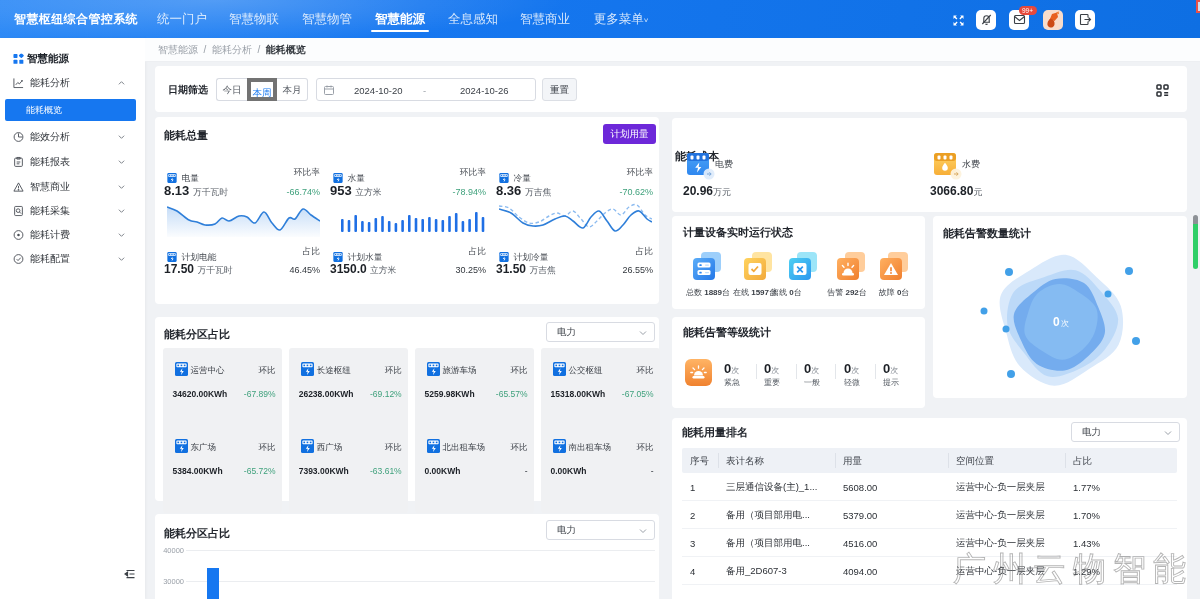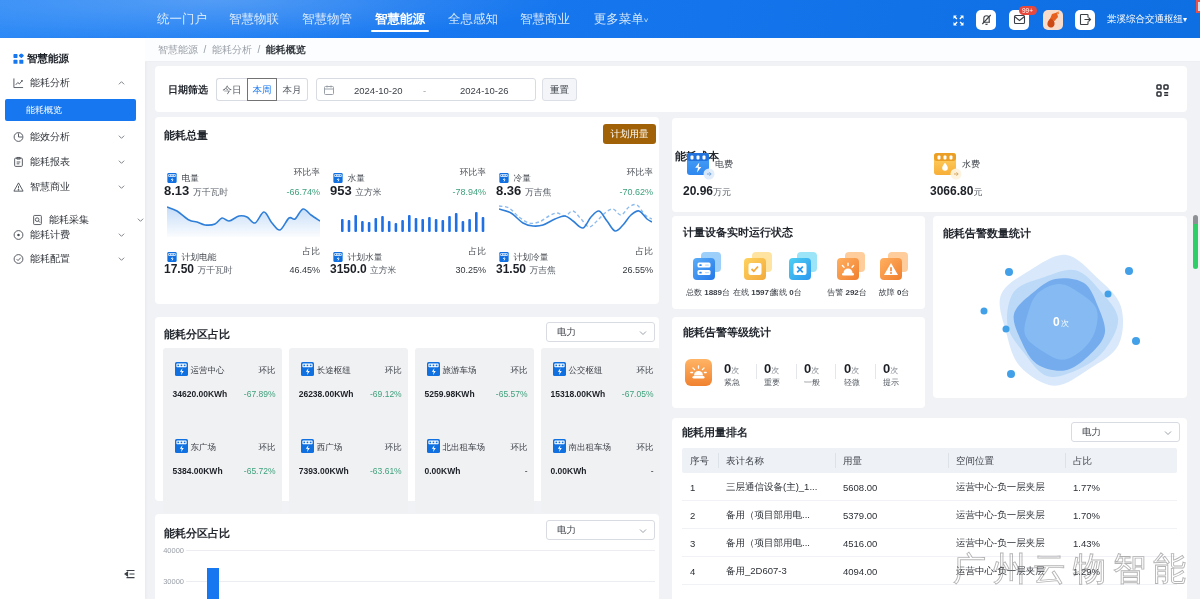--- a/index.html
+++ b/index.html
@@ -55,6 +55,7 @@
 <body>
 
 <div id="header">
+  <div id="logo">智慧枢纽综合管控系统</div>
   <div class="nav" style="left:146px;width:72px;">统一门户</div>
   <div class="nav" style="left:218px;width:72px;">智慧物联</div>
   <div class="nav" style="left:291px;width:72px;">智慧物管</div>

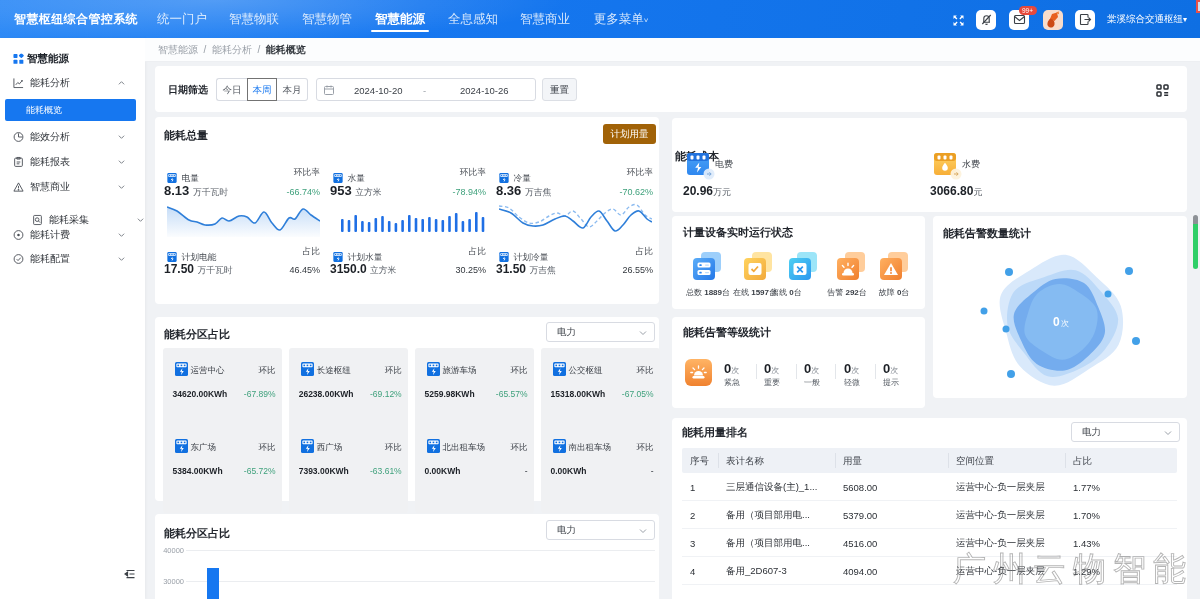--- a/index.html
+++ b/index.html
@@ -104,7 +104,6 @@
         </g>
     </svg>
   </div>
-  <div id="user">棠溪综合交通枢纽<span style="font-size:8px;">▾</span></div>
 </div>
 
 <div class="abs" style="left:1196px;top:0px;width:8px;height:13px;border:2px solid #e8514a;background:#cfe0f2;z-index:60;"></div>

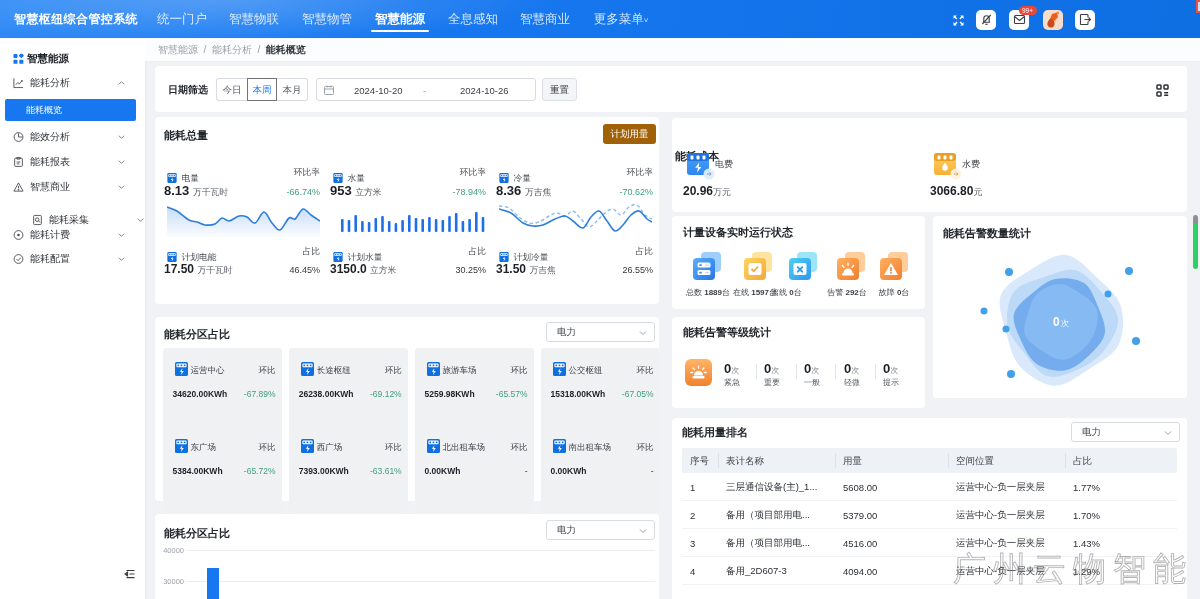--- a/index.html
+++ b/index.html
@@ -225,7 +225,7 @@
   <div class="abs" style="left:13px;top:17px;font-size:10px;font-weight:bold;color:#23272e;">日期筛选</div>
   <div class="abs" style="left:61px;top:12px;height:23px;display:flex;">
     <div style="width:31px;height:23px;border:1px solid #d8dbe2;border-right:none;border-radius:3px 0 0 3px;font-size:9.5px;color:#51565e;text-align:center;line-height:21px;">今日</div>
-    <div style="width:30px;height:23px;border:1px solid #737373;font-size:9.5px;color:#1677f0;text-align:center;line-height:21px;">本周</div>
+    <div style="width:30px;height:23px;border:4px solid #737373;font-size:9.5px;color:#1677f0;text-align:center;line-height:21px;">本周</div>
     <div style="width:31px;height:23px;border:1px solid #d8dbe2;border-left:none;border-radius:0 3px 3px 0;font-size:9.5px;color:#51565e;text-align:center;line-height:21px;">本月</div>
   </div>
   <div class="abs" style="left:161px;top:12px;width:220px;height:23px;border:1px solid #d8dbe2;border-radius:3px;">

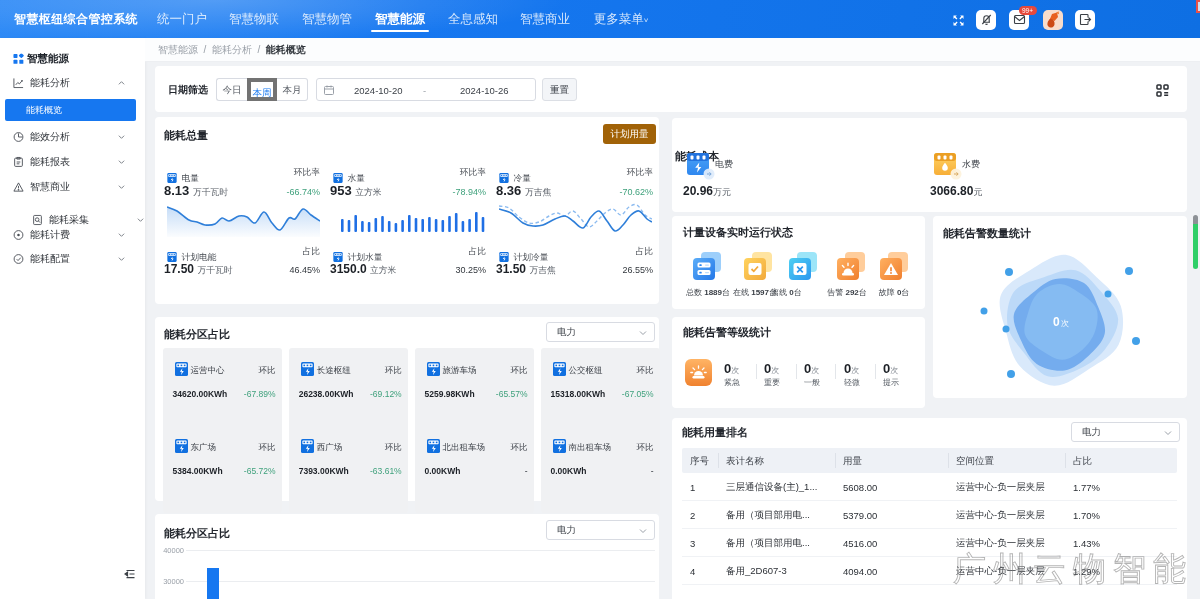--- a/index.html
+++ b/index.html
@@ -254,7 +254,7 @@
 
 <div class="card" id="total" style="left:155px;top:117px;width:504px;height:187px;">
   <div class="ctitle" style="left:9px;top:11px;">能耗总量</div>
-  <div class="abs" style="left:448px;top:7px;width:53px;height:20px;background:#a16207;border-radius:3px;color:#fff;font-size:9.5px;text-align:center;line-height:20px;">计划用量</div>
+  <div class="abs" style="left:448px;top:7px;width:53px;height:20px;background:#6d28d9;border-radius:3px;color:#fff;font-size:9.5px;text-align:center;line-height:20px;">计划用量</div>
 
   <div class="abs" style="left:12px;top:0;width:153px;height:187px;">
     <div class="abs" style="left:0;top:50px;"><svg style="vertical-align:-2px;" width="10" height="10" viewBox="0 0 13 14">

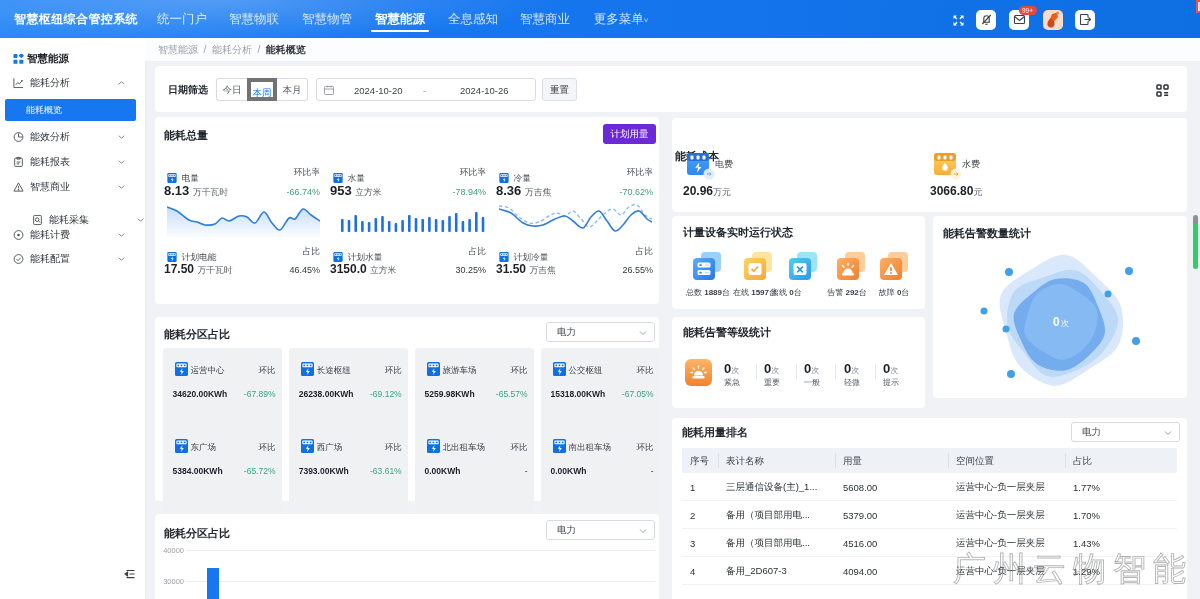--- a/index.html
+++ b/index.html
@@ -171,7 +171,7 @@
       <path d="M1 2.5L4 5.5L7 2.5" stroke="#7a7f86" fill="none" stroke-width="1.1"></path>
     </svg>
 </div>
-<div class="mi" style="top:209px;margin-left:19px;">
+<div class="mi" style="top:200px;">
   <svg class="ic" viewBox="0 0 12 12">
       <g stroke="#4a4f56" stroke-width="1" fill="none">
     <rect x="1.8" y="1" width="8.4" height="10" rx="1"></rect>

